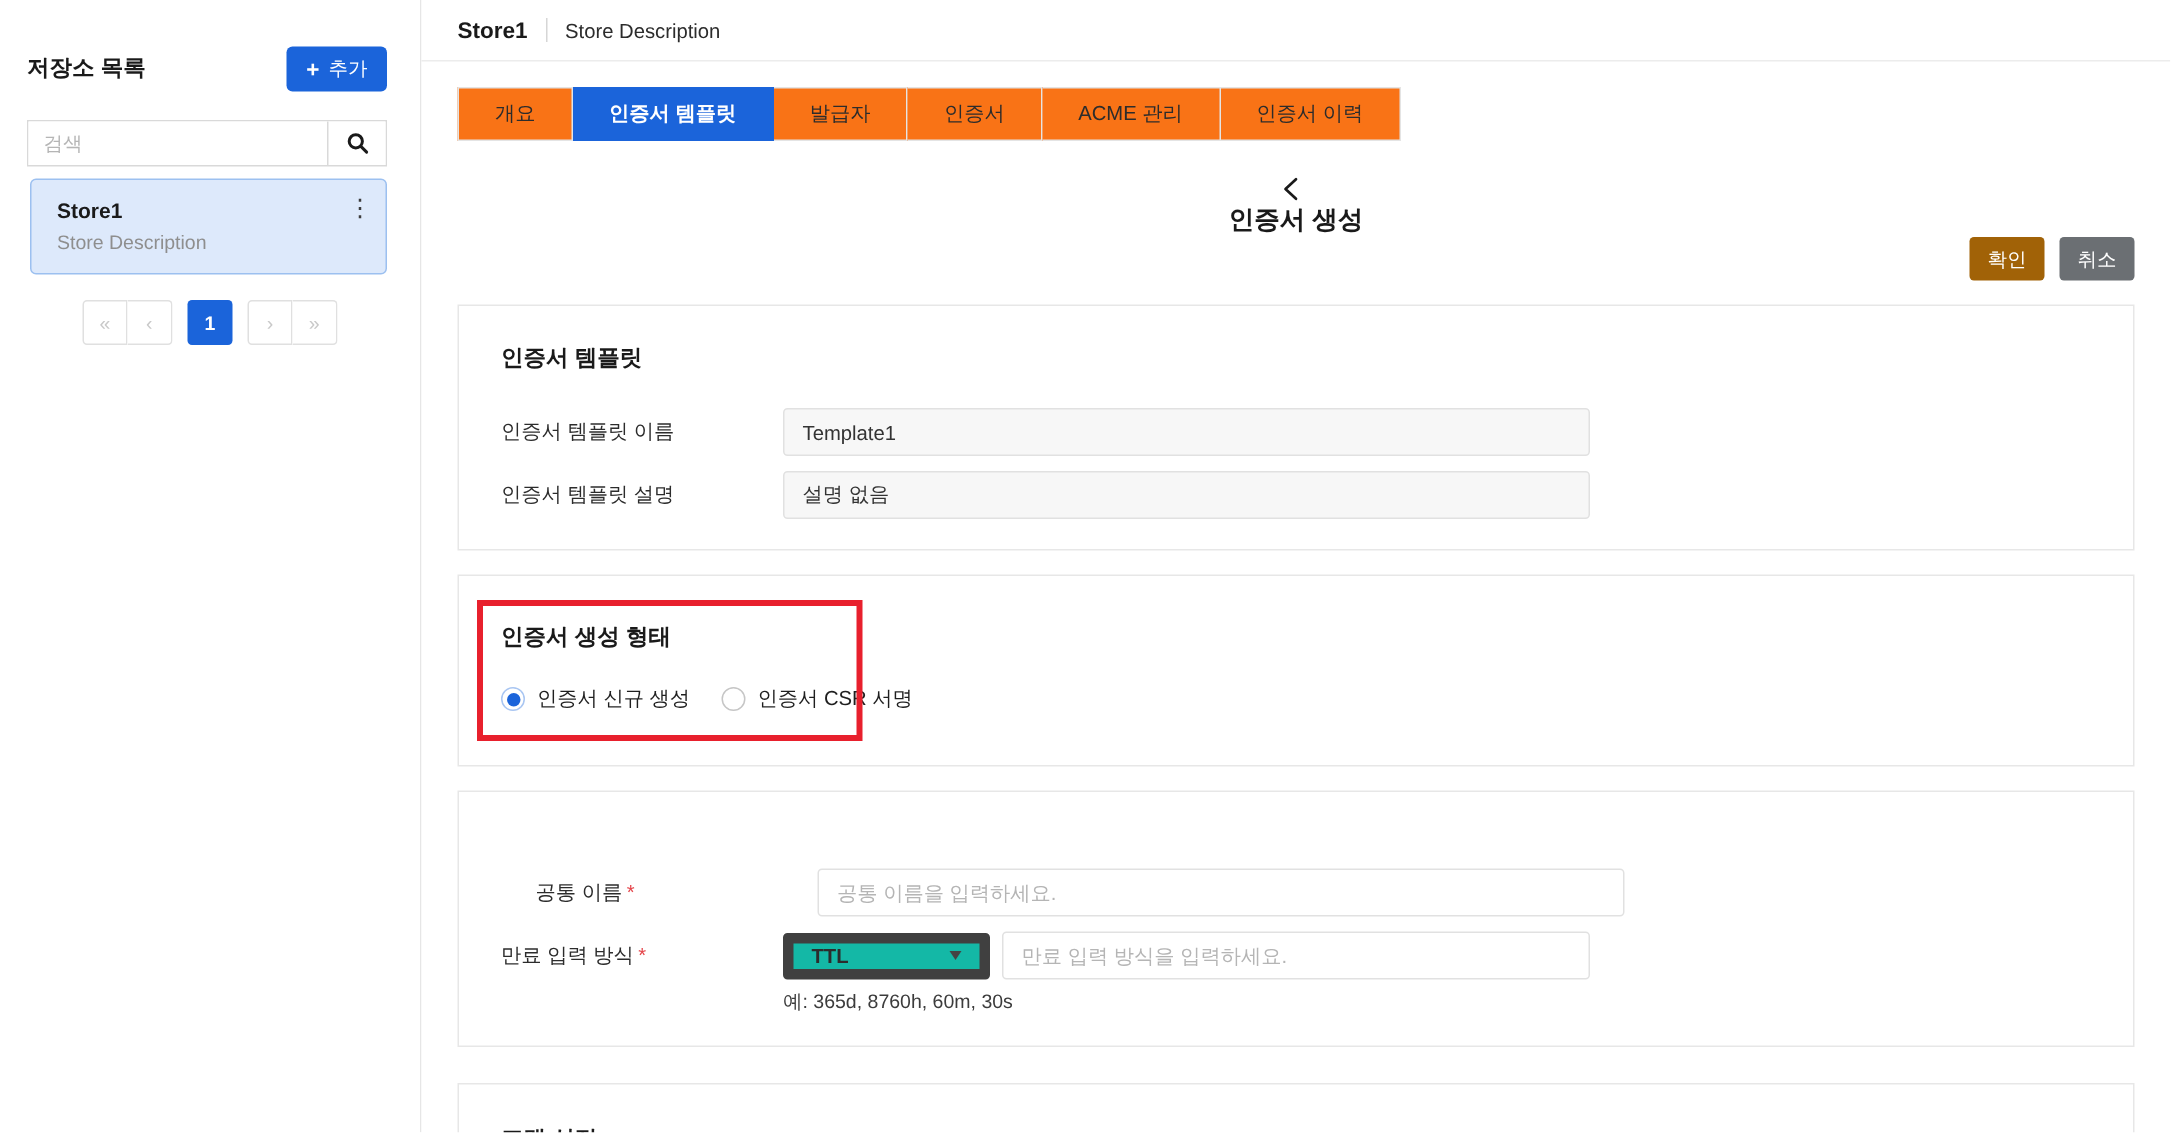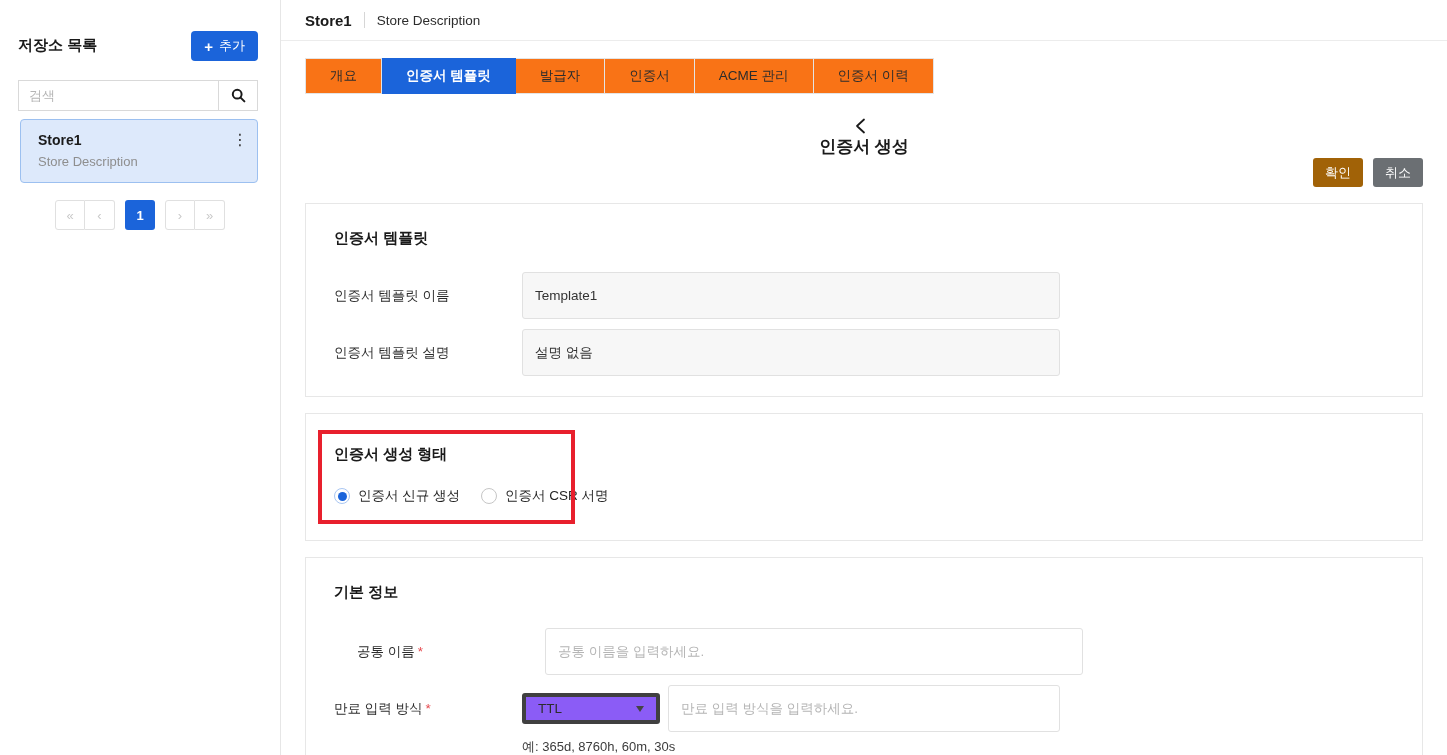--- a/index.html
+++ b/index.html
@@ -55,7 +55,7 @@
   .field-row.first { margin-top:24px; }
   .field-label { width:188px; font-size:13.5px; color:#2c2c2c; flex:0 0 188px; }
   .req { color:#e5484d; margin-left:3px; }
-  .t-input { width:538px; height:47px; border:1px solid #e1e1e1; border-radius:3px; padding:0 12px; font-size:13.5px; color:#333; background:#fff; font-family:inherit; outline:none; }
+  .t-input { width:538px; height:32px; border:1px solid #e1e1e1; border-radius:3px; padding:0 12px; font-size:13.5px; color:#333; background:#fff; font-family:inherit; outline:none; }
   .t-input::placeholder { color:#b5b5b5; }
   .t-input.readonly { background:#f7f7f7; }
   .select-box { display:flex; align-items:center; justify-content:space-between; height:31px; border:4px solid #404040; border-radius:3px; background:#8b5cf6; padding:0 12px; font-size:13.5px; color:#2c2c2c; cursor:pointer; }

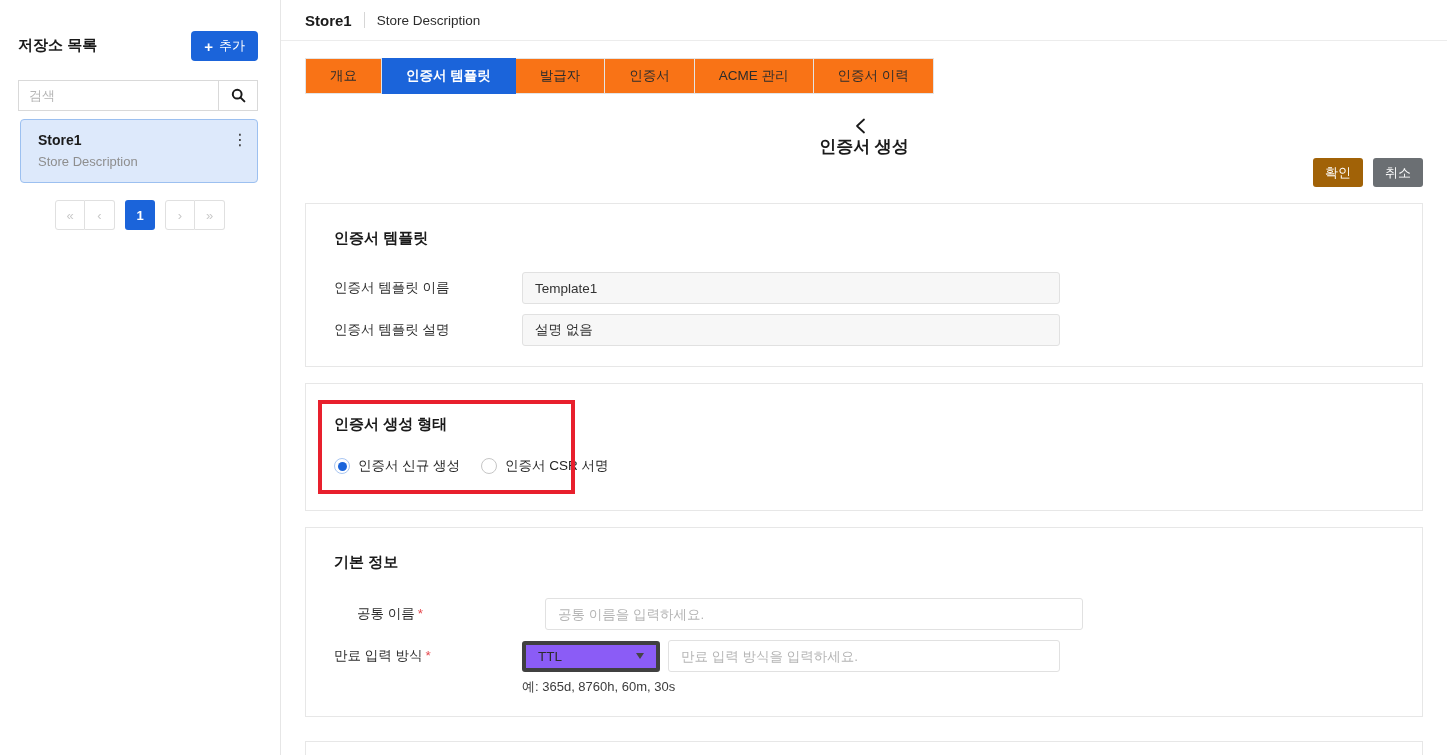--- a/index.html
+++ b/index.html
@@ -182,7 +182,6 @@
       </section>
 
       <section class="card">
-        <div class="card-title">기본 정보</div>
         <div class="field-row first" style="margin-top:26px;margin-left:23px;">
           <div class="field-label"><span>공통 이름</span><span class="req">*</span></div>
           <input class="t-input" type="text" placeholder="공통 이름을 입력하세요." style="">

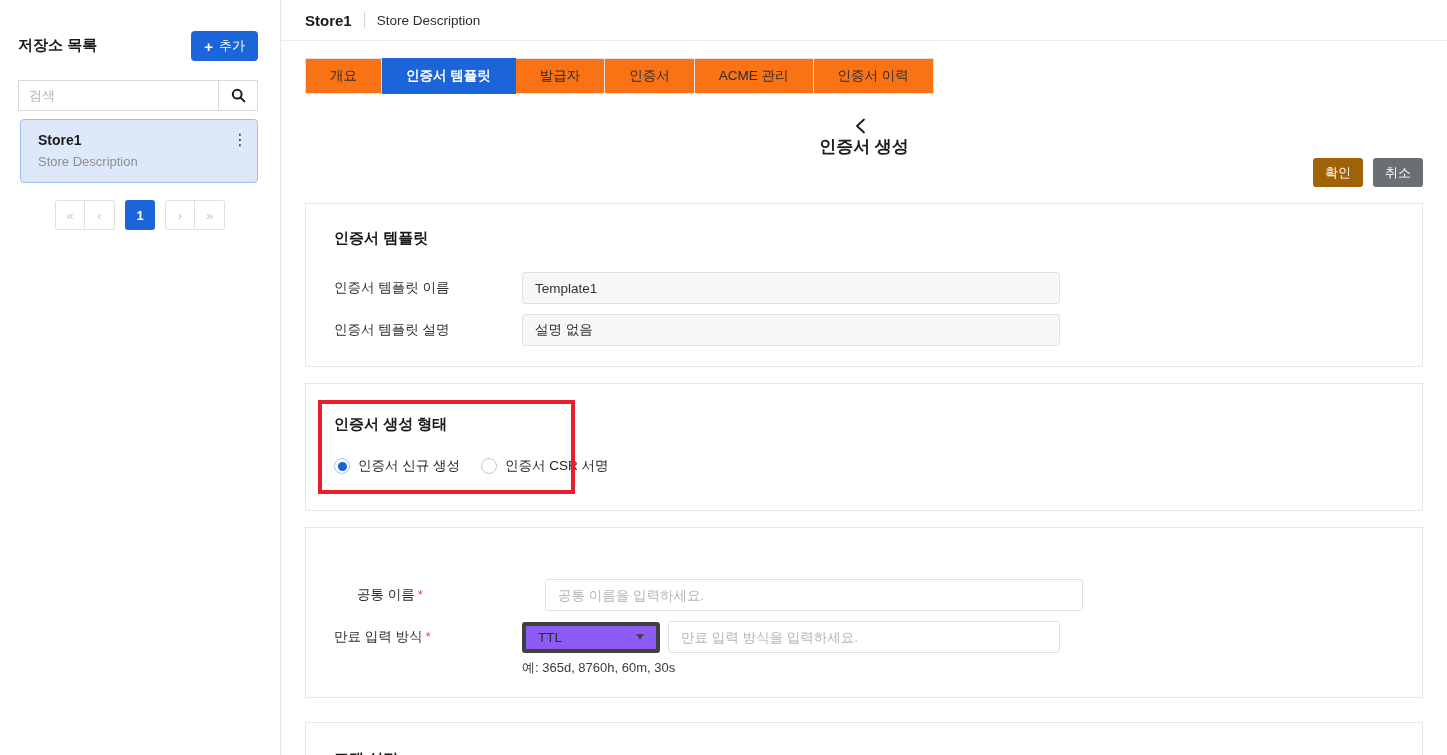--- a/index.html
+++ b/index.html
@@ -58,7 +58,7 @@
   .t-input { width:538px; height:32px; border:1px solid #e1e1e1; border-radius:3px; padding:0 12px; font-size:13.5px; color:#333; background:#fff; font-family:inherit; outline:none; }
   .t-input::placeholder { color:#b5b5b5; }
   .t-input.readonly { background:#f7f7f7; }
-  .select-box { display:flex; align-items:center; justify-content:space-between; height:31px; border:4px solid #404040; border-radius:3px; background:#8b5cf6; padding:0 12px; font-size:13.5px; color:#2c2c2c; cursor:pointer; }
+  .select-box { display:flex; align-items:center; justify-content:space-between; height:31px; border:7px solid #404040; border-radius:3px; background:#14b8a6; padding:0 12px; font-size:13.5px; color:#2c2c2c; cursor:pointer;font-weight:bold; }
   .select-ttl { width:138px; margin-right:8px; flex:0 0 138px; }
   .caret { width:0; height:0; border-left:4.5px solid transparent; border-right:4.5px solid transparent; border-top:6px solid #444; }
   .input-expiry { width:392px; }

